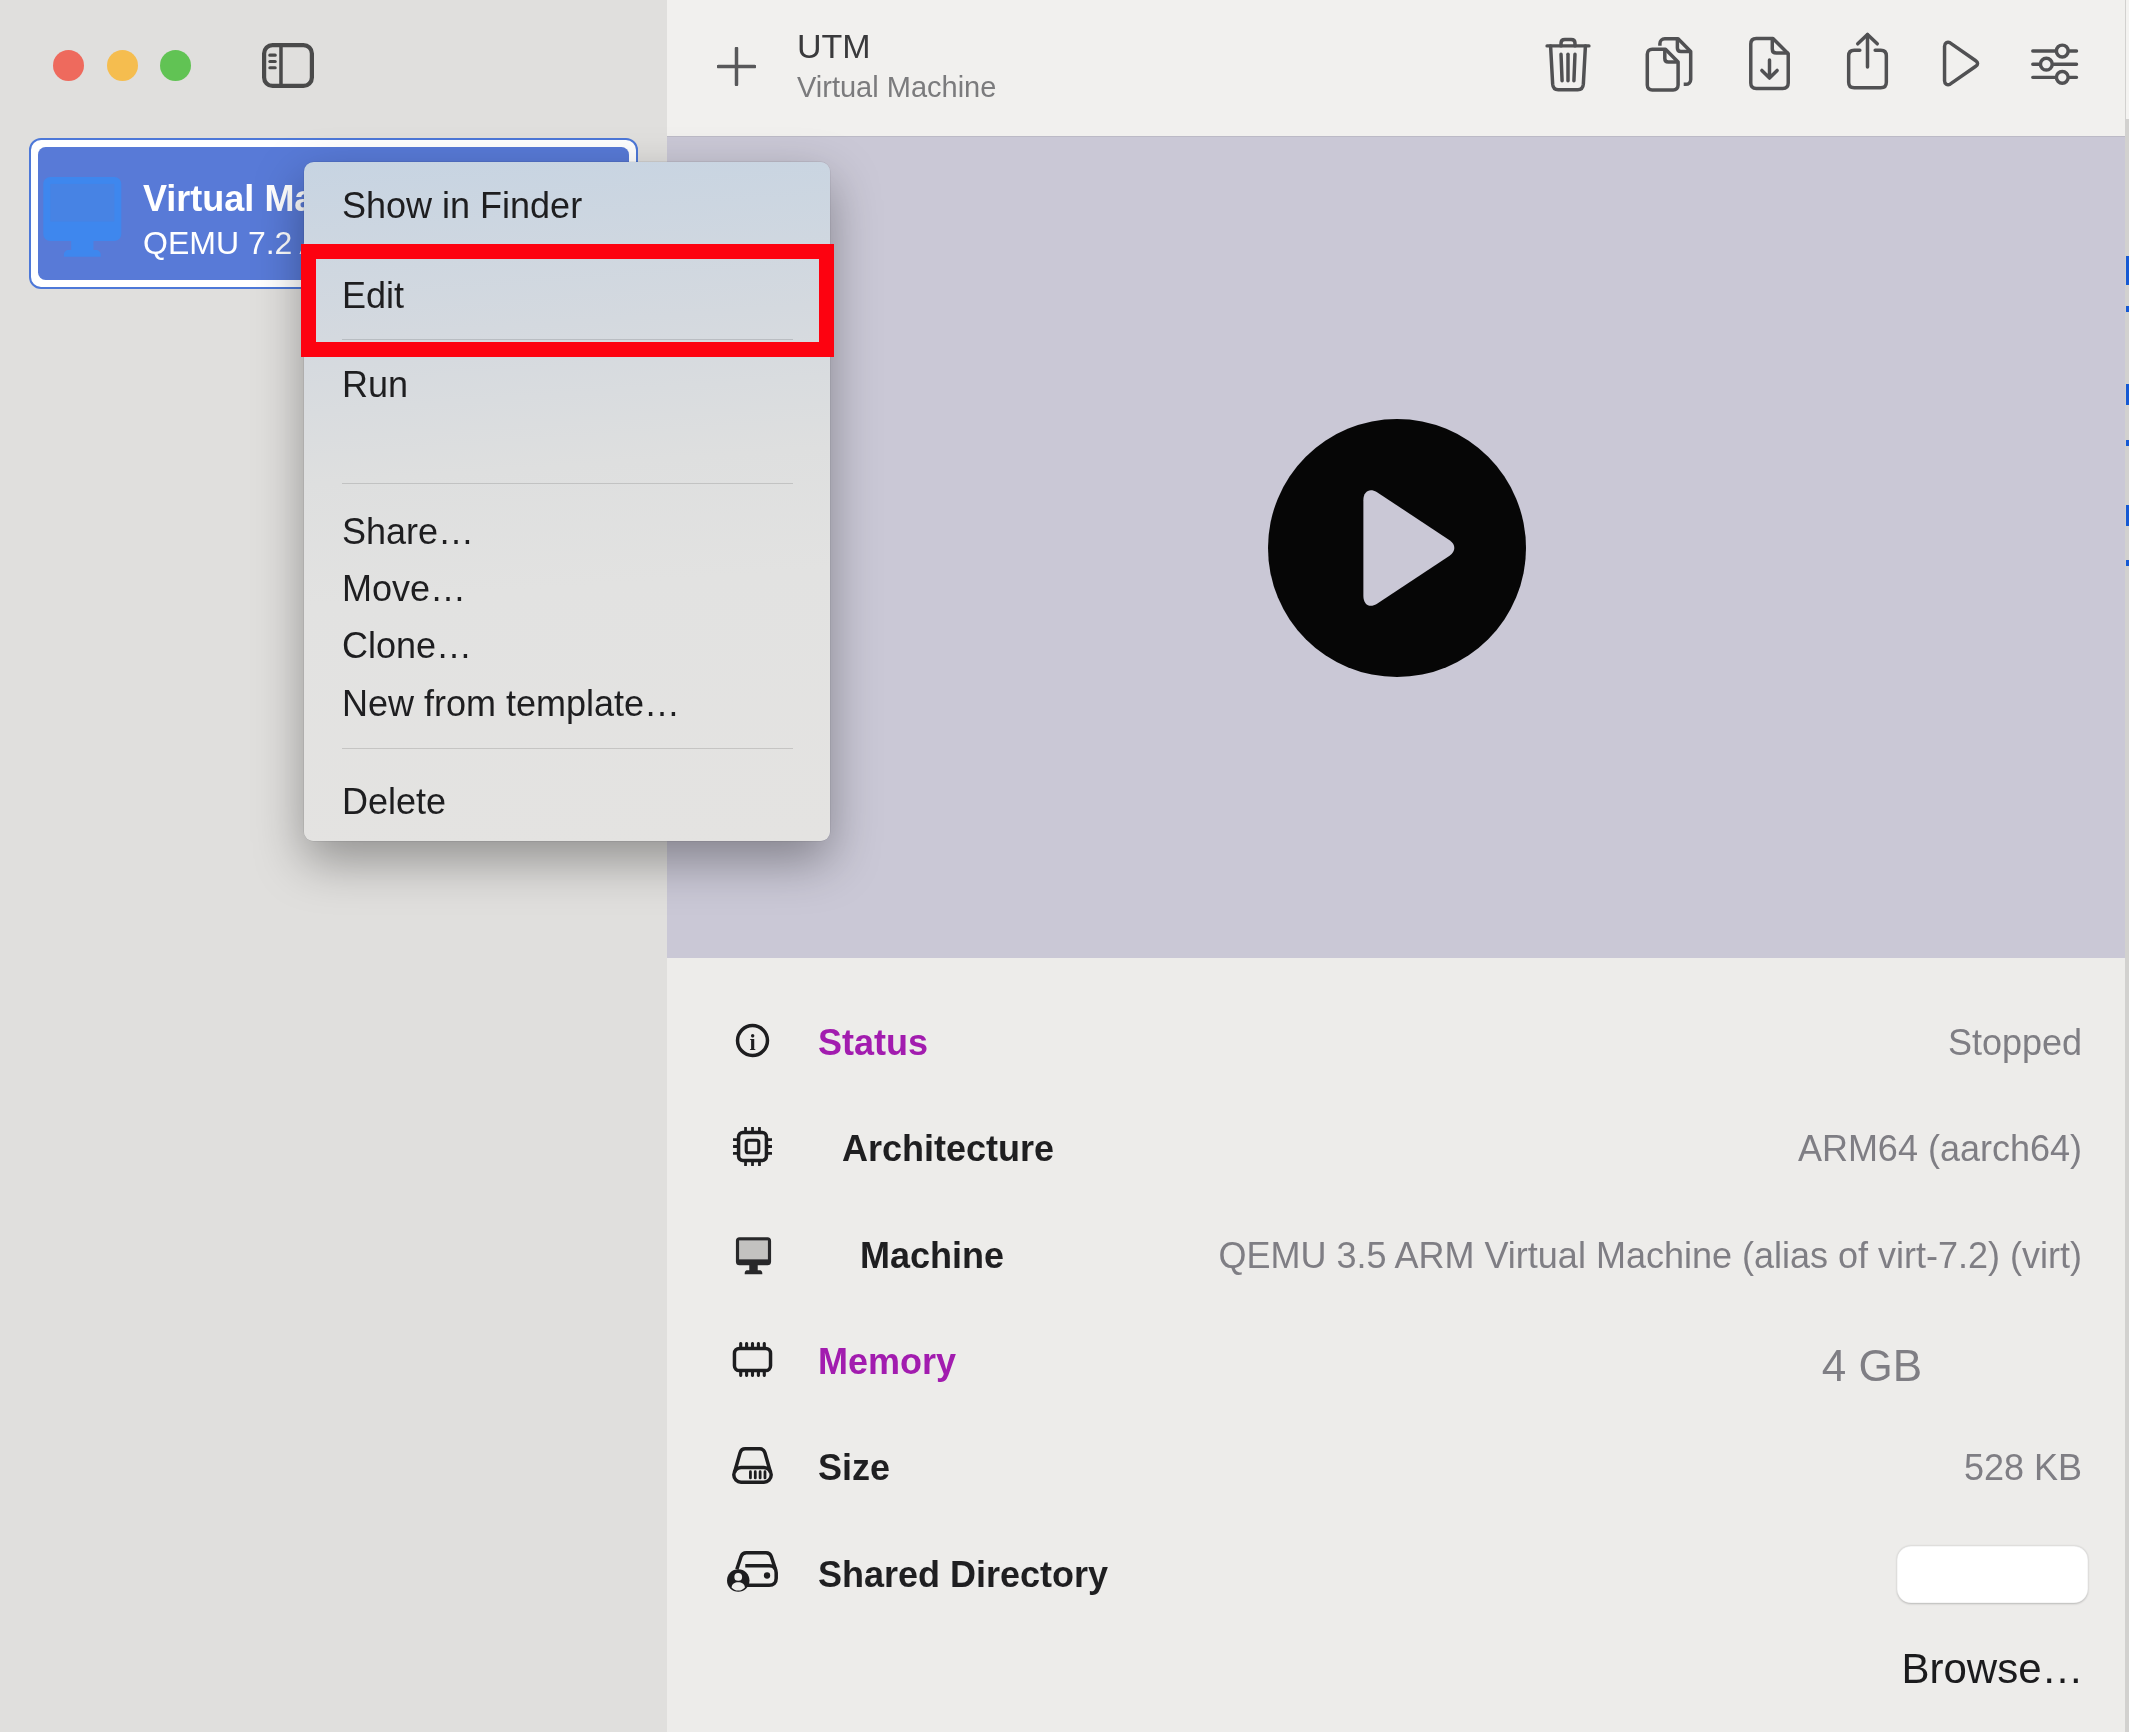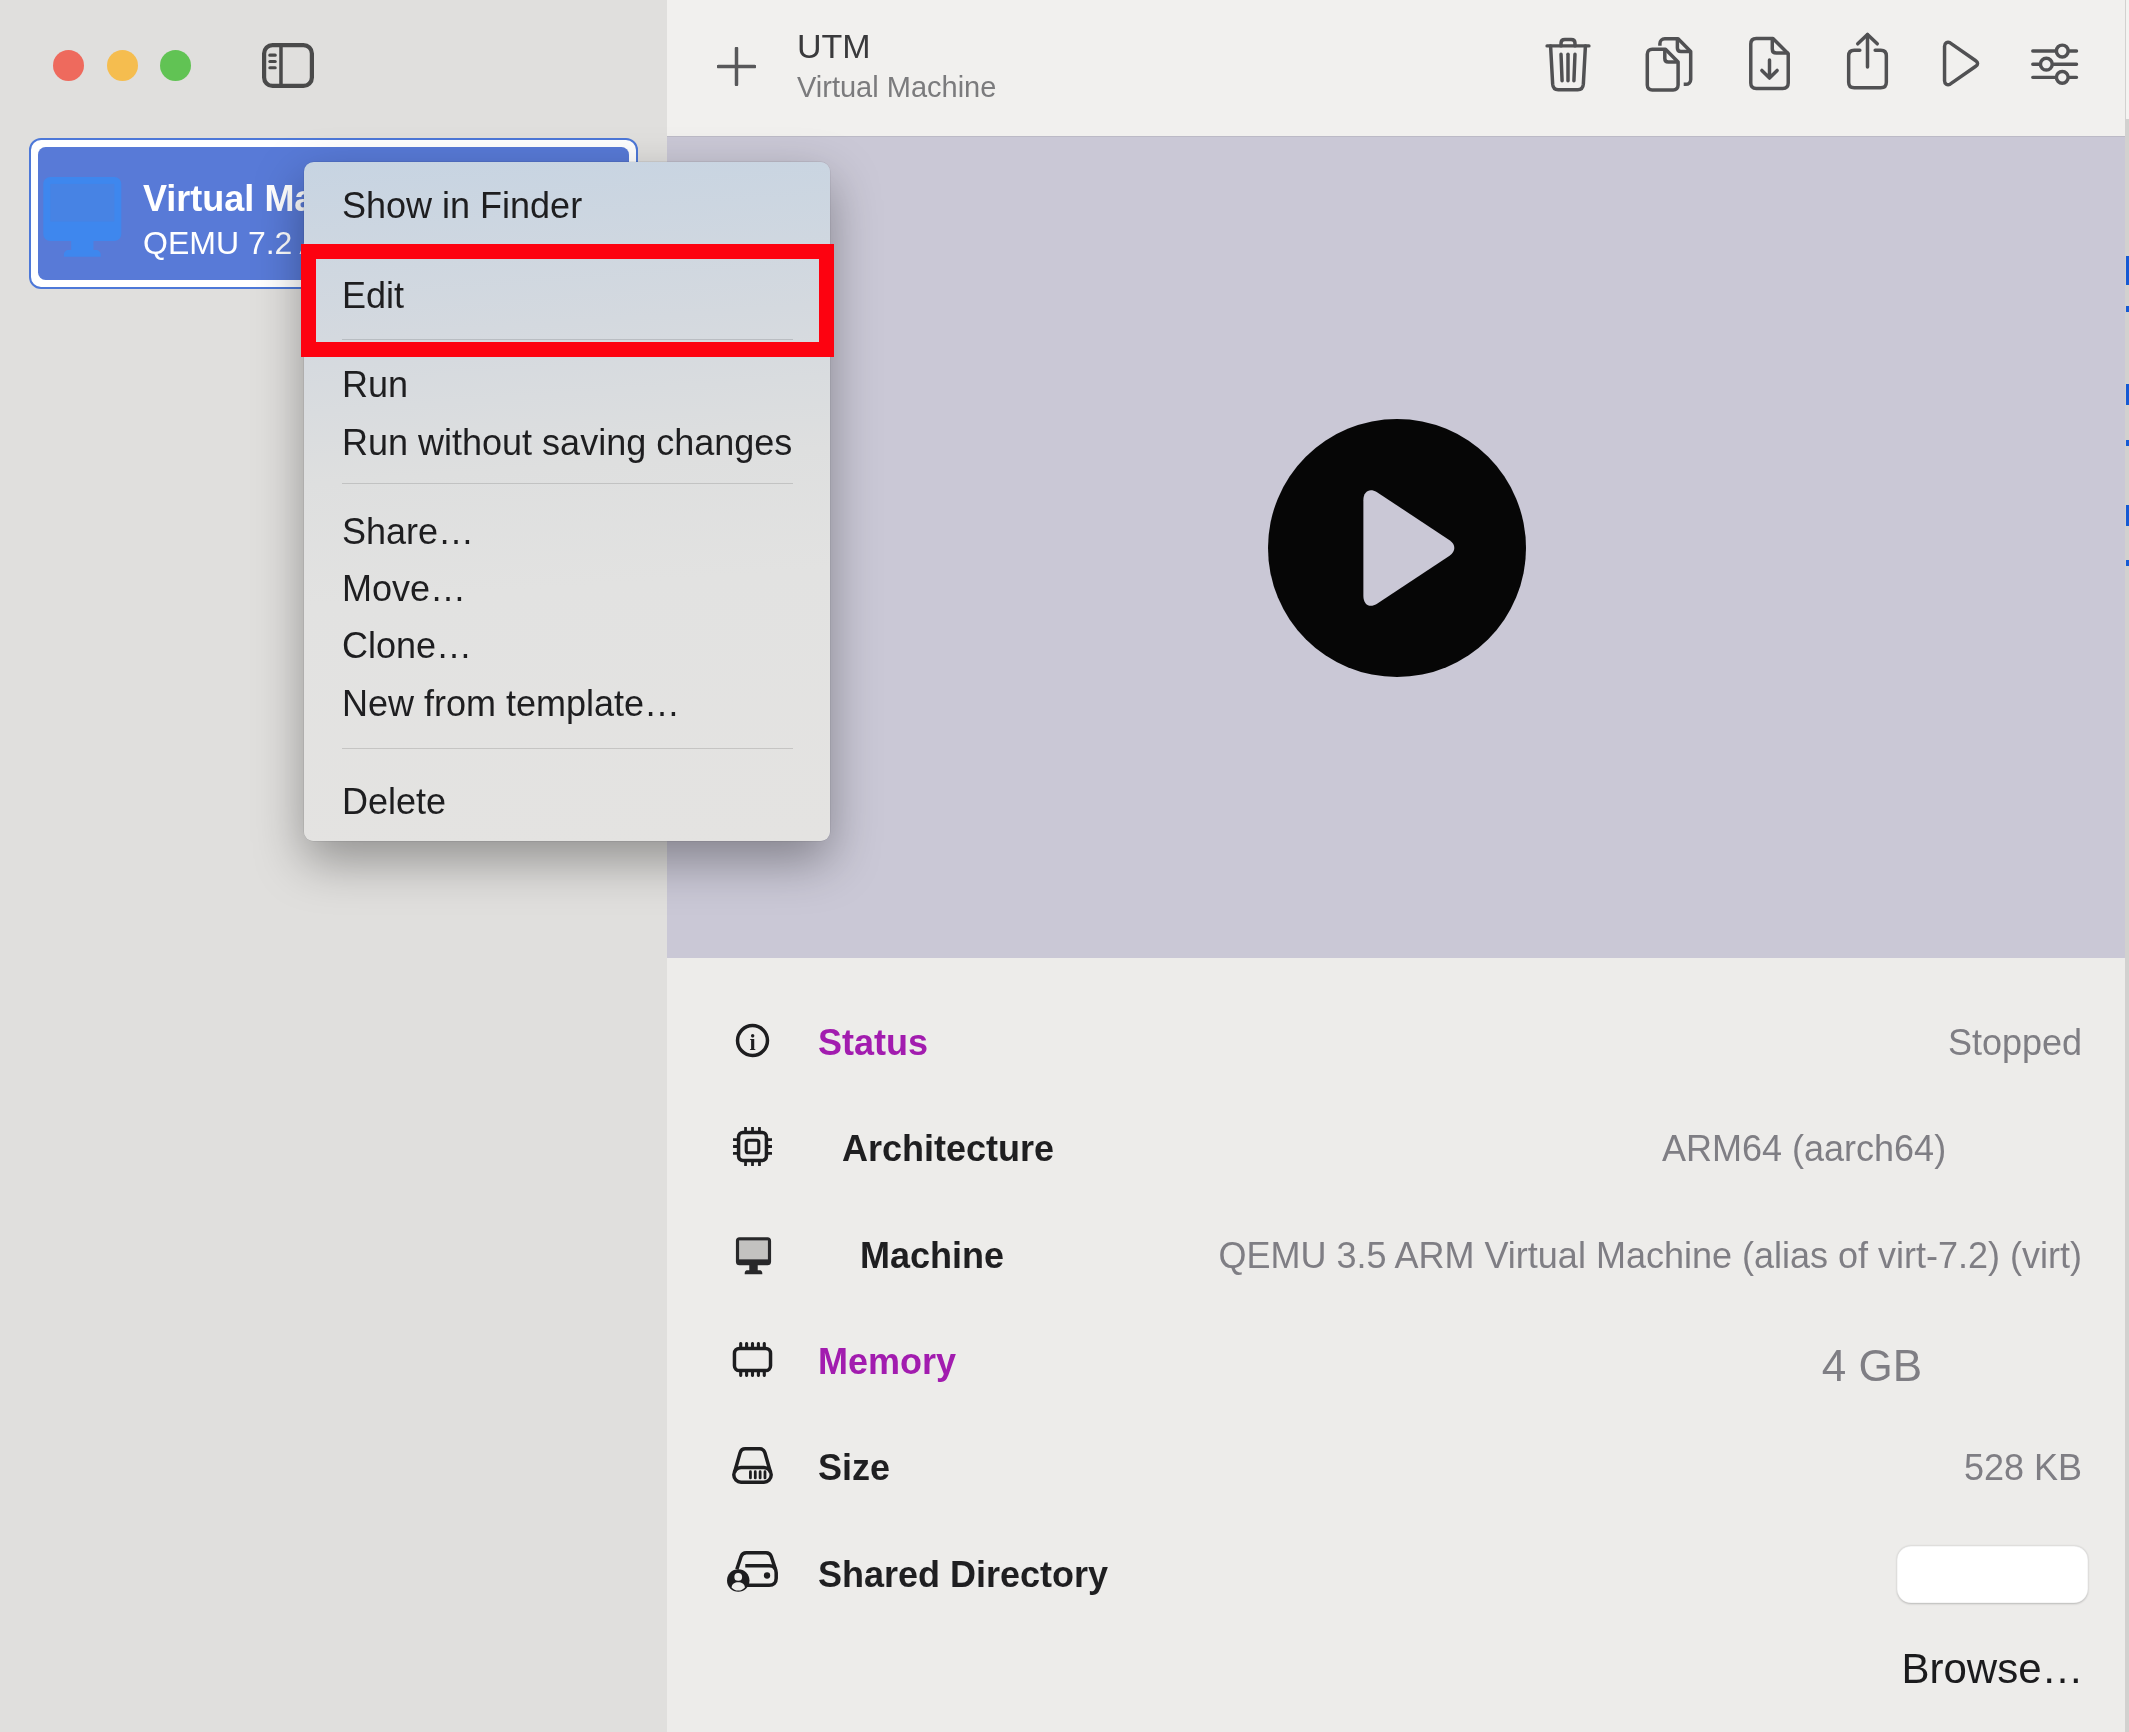--- a/index.html
+++ b/index.html
@@ -179,7 +179,6 @@
   <div class="abs" style="left:38px;top:113px;font-size:36px;color:#1e1e20;">Edit</div>
   <div class="abs" style="left:38px;top:177px;width:451px;height:1.4px;background:rgba(0,0,0,0.13);"></div>
   <div class="abs" style="left:38px;top:202px;font-size:36px;color:#1e1e20;">Run</div>
-  <div class="abs" style="left:38px;top:260px;font-size:36px;color:#1e1e20;">Run without saving changes</div>
   <div class="abs" style="left:38px;top:321px;width:451px;height:1.4px;background:rgba(0,0,0,0.13);"></div>
   <div class="abs" style="left:38px;top:349px;font-size:36px;color:#1e1e20;">Share…</div>
   <div class="abs" style="left:38px;top:406px;font-size:36px;color:#1e1e20;">Move…</div>

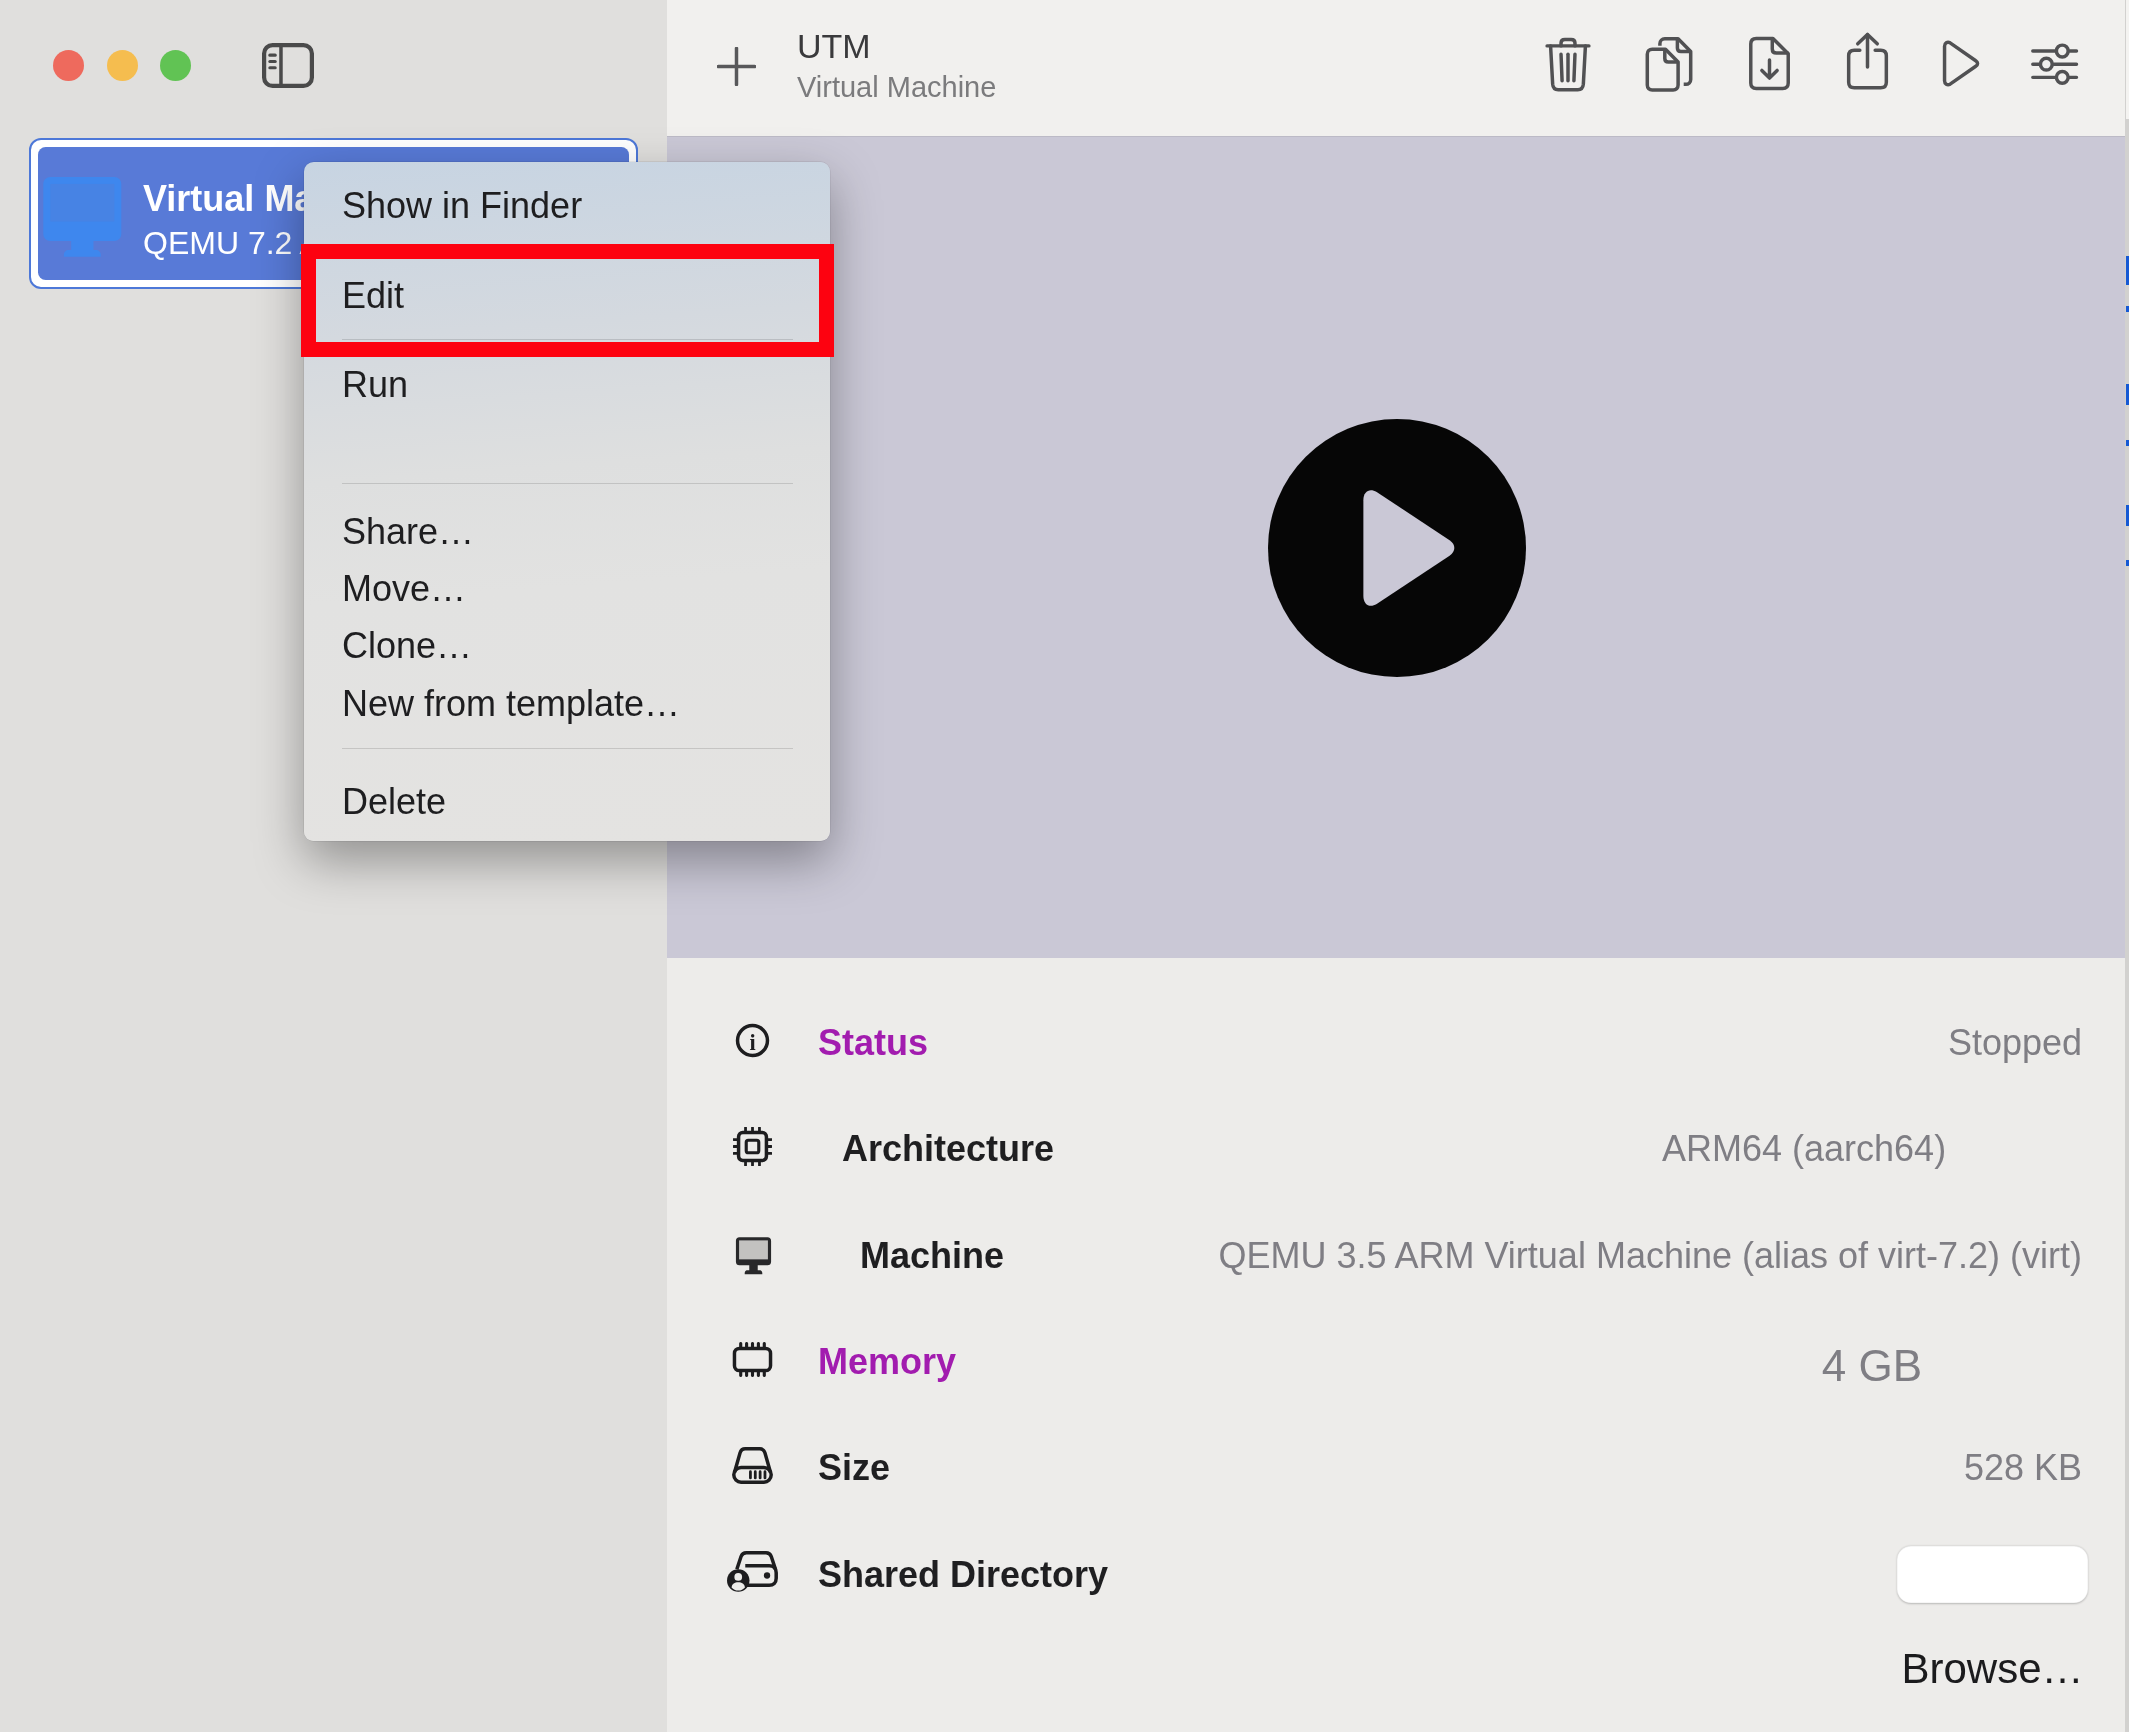--- a/index.html
+++ b/index.html
@@ -112,7 +112,7 @@
   </g>
 </svg>
 <div class="abs" style="left:818px;top:1128px;font-size:36px;font-weight:bold;color:#1f1f21;margin-left:24px;">Architecture</div>
-<div class="abs" style="left:1662px;top:1128px;width:420px;font-size:36px;color:#7f7e84;">ARM64 (aarch64)</div>
+<div class="abs" style="left:1662px;top:1128px;width:420px;font-size:36px;color:#7f7e84;text-align:right;">ARM64 (aarch64)</div>
 
 <svg class="abs" style="left:731px;top:1235px;" width="45" height="41" viewBox="0 0 64 58">
   <path d="M7 8 C7 4.7 9 3 12 3 H52 C55 3 57 4.7 57 8 V38 C57 41.3 55 43 52 43 H38 V50 H40.5 C43 50 44.5 51.5 44.5 54 V55.5 H19.5 V54 C19.5 51.5 21 50 23.5 50 H26 V43 H12 C9 43 7 41.3 7 38 Z" fill="#28282a"></path>

